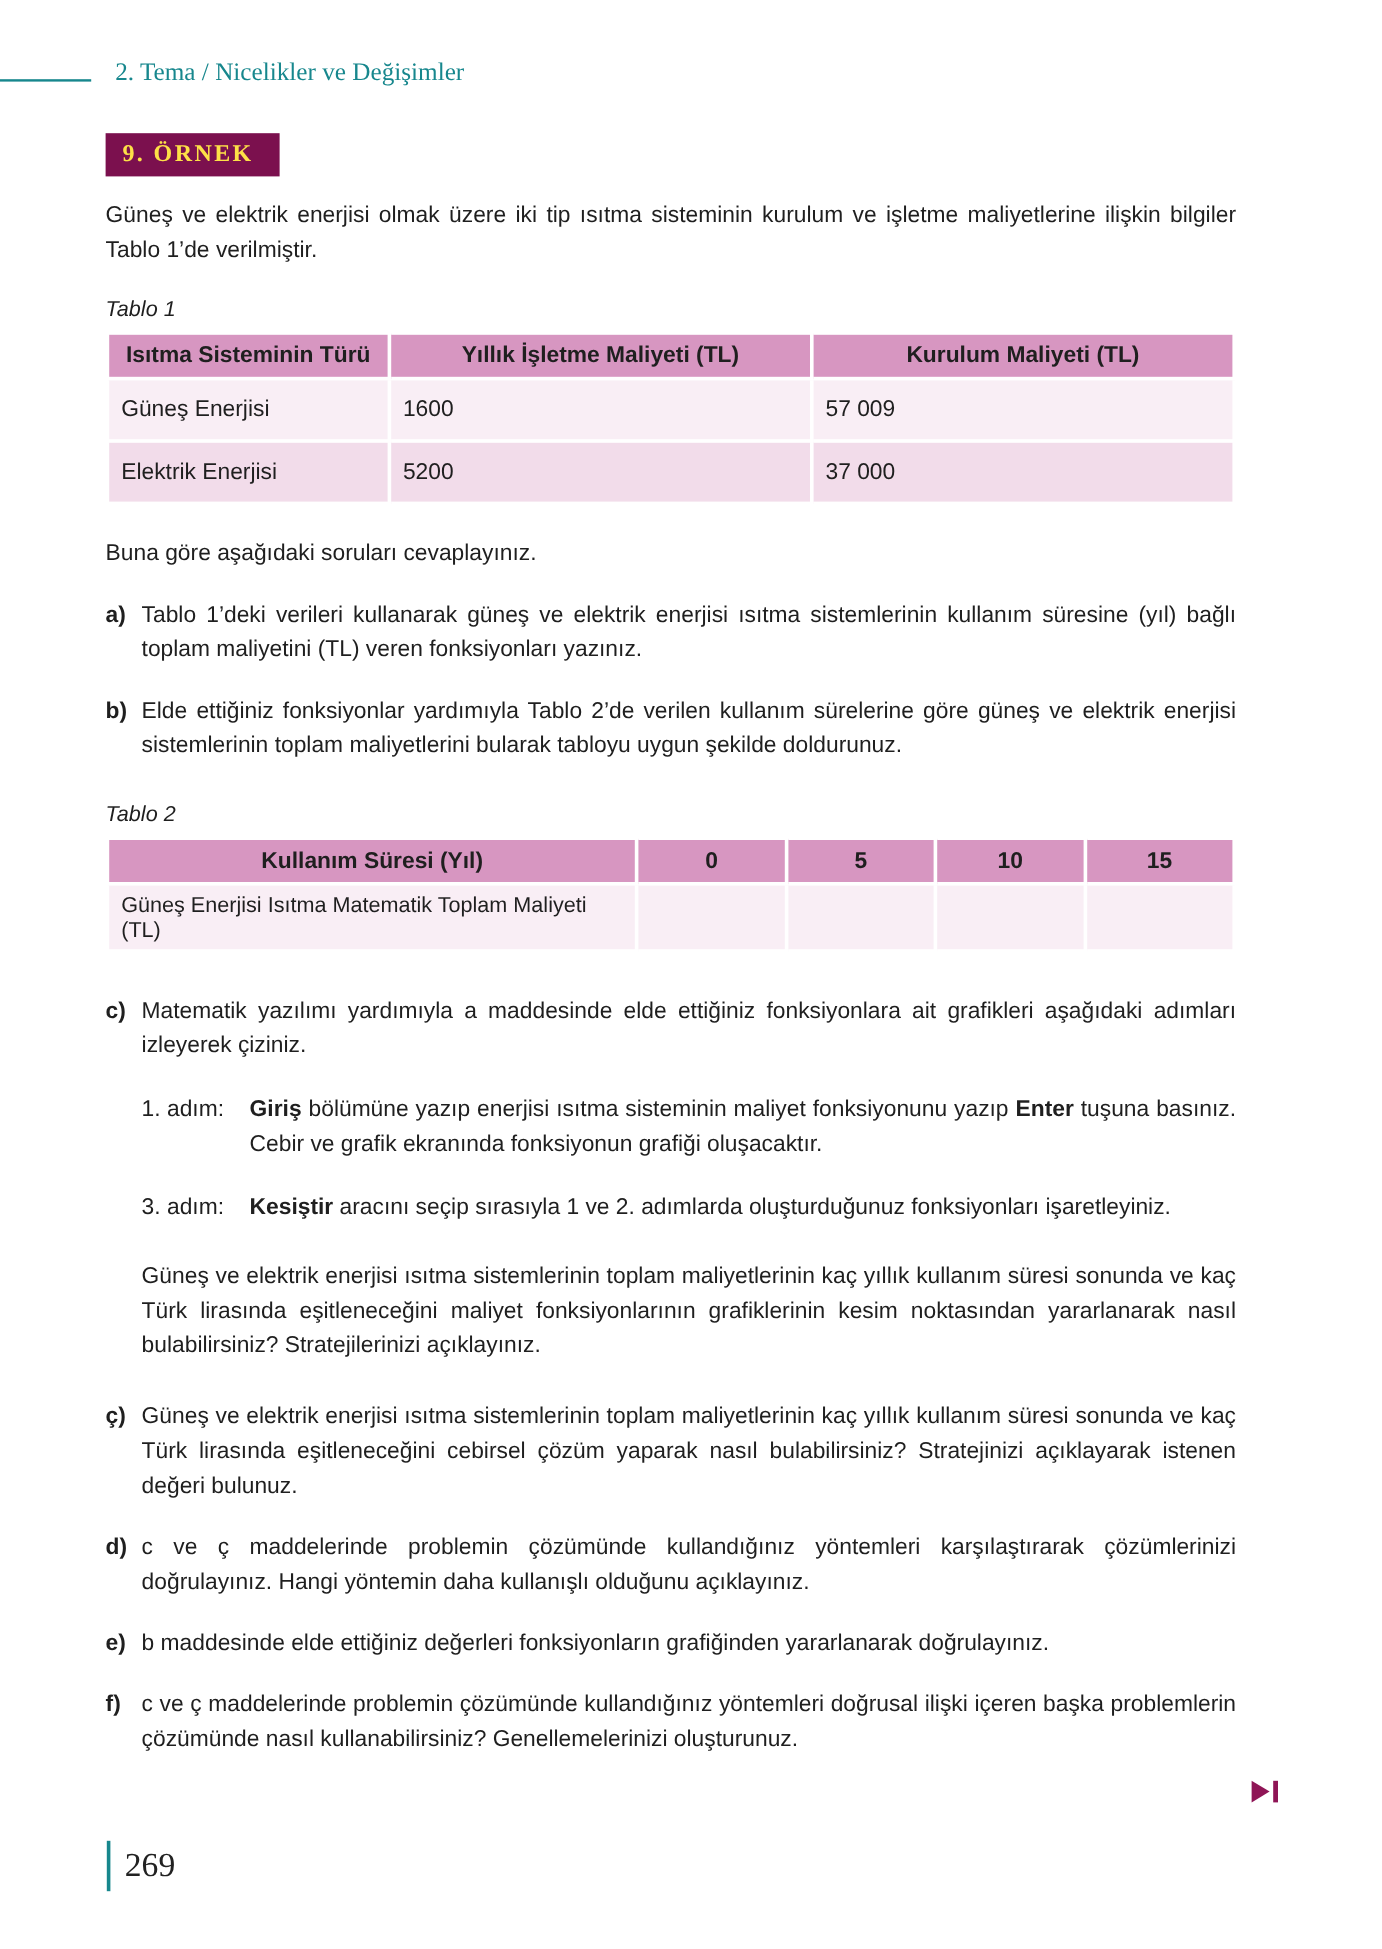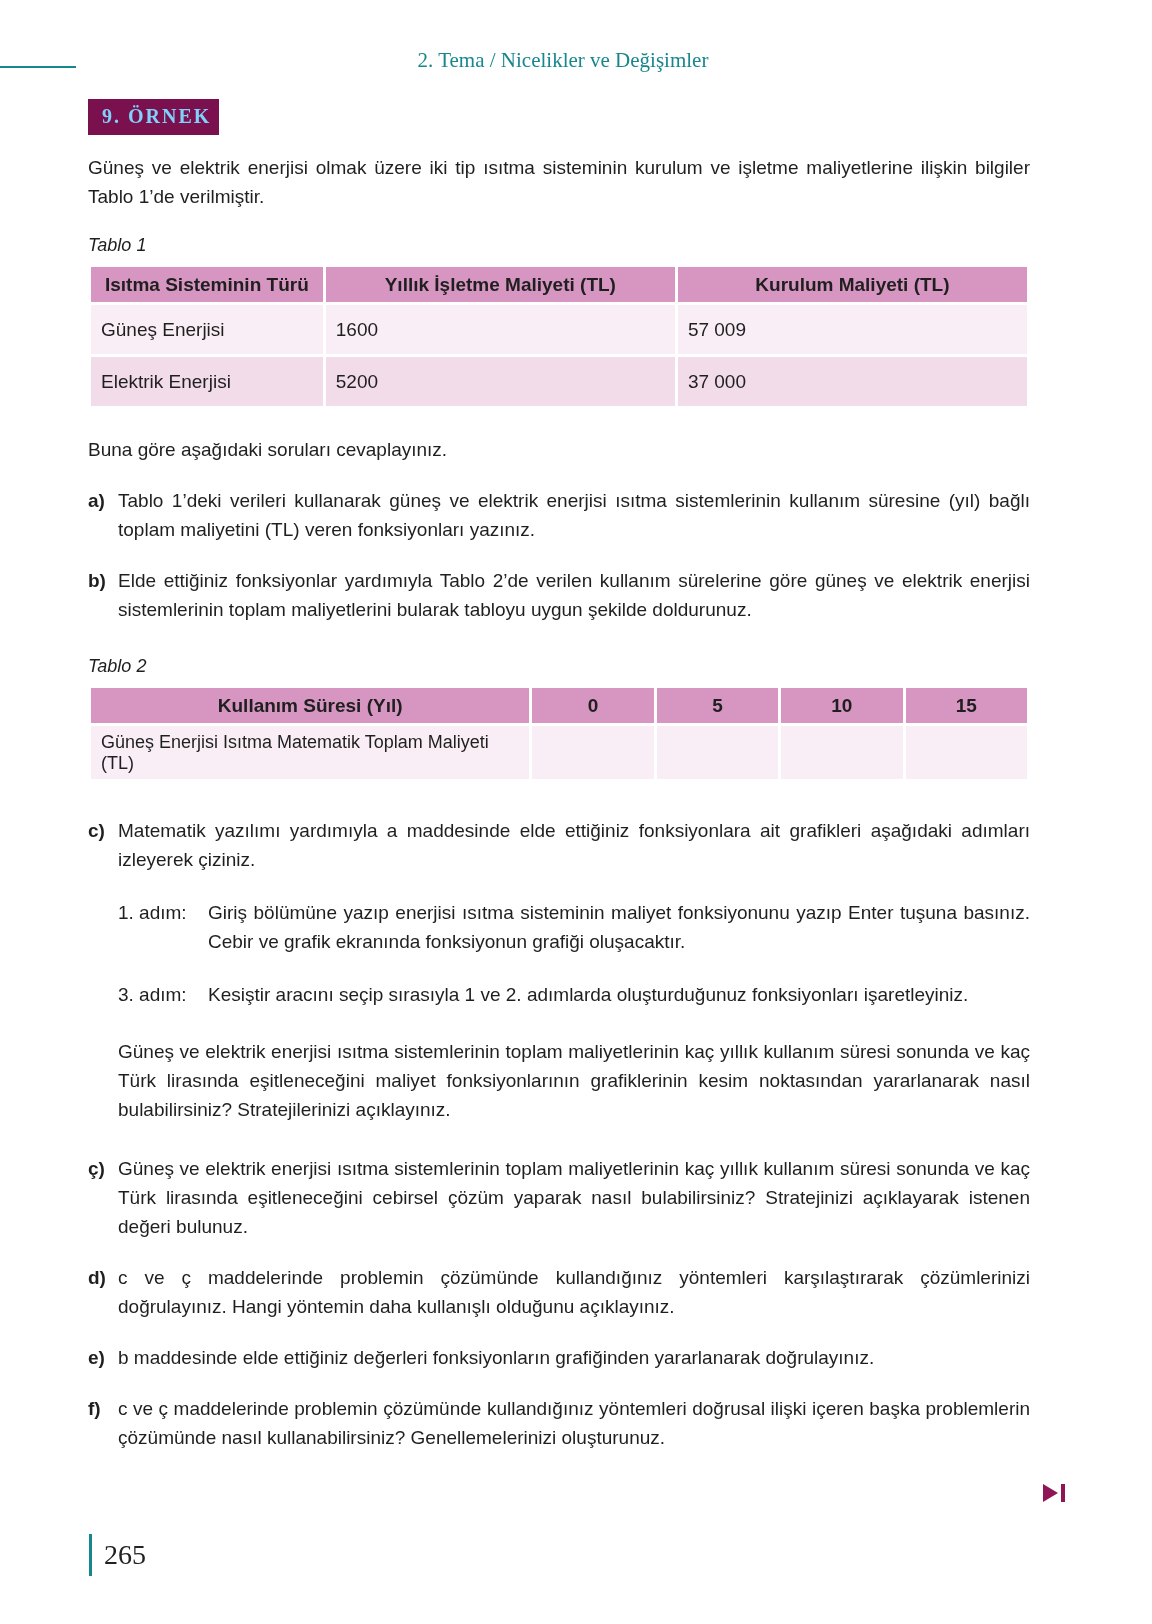--- a/index.html
+++ b/index.html
@@ -34,7 +34,7 @@
   .page-header{
     margin:48px 0 0 8px;
     font-family:"Liberation Serif","DejaVu Serif",serif;
-    font-size:21px;color:var(--teal);text-align:center;
+    font-size:21px;color:var(--teal);
   }
   
   .ornek-box{

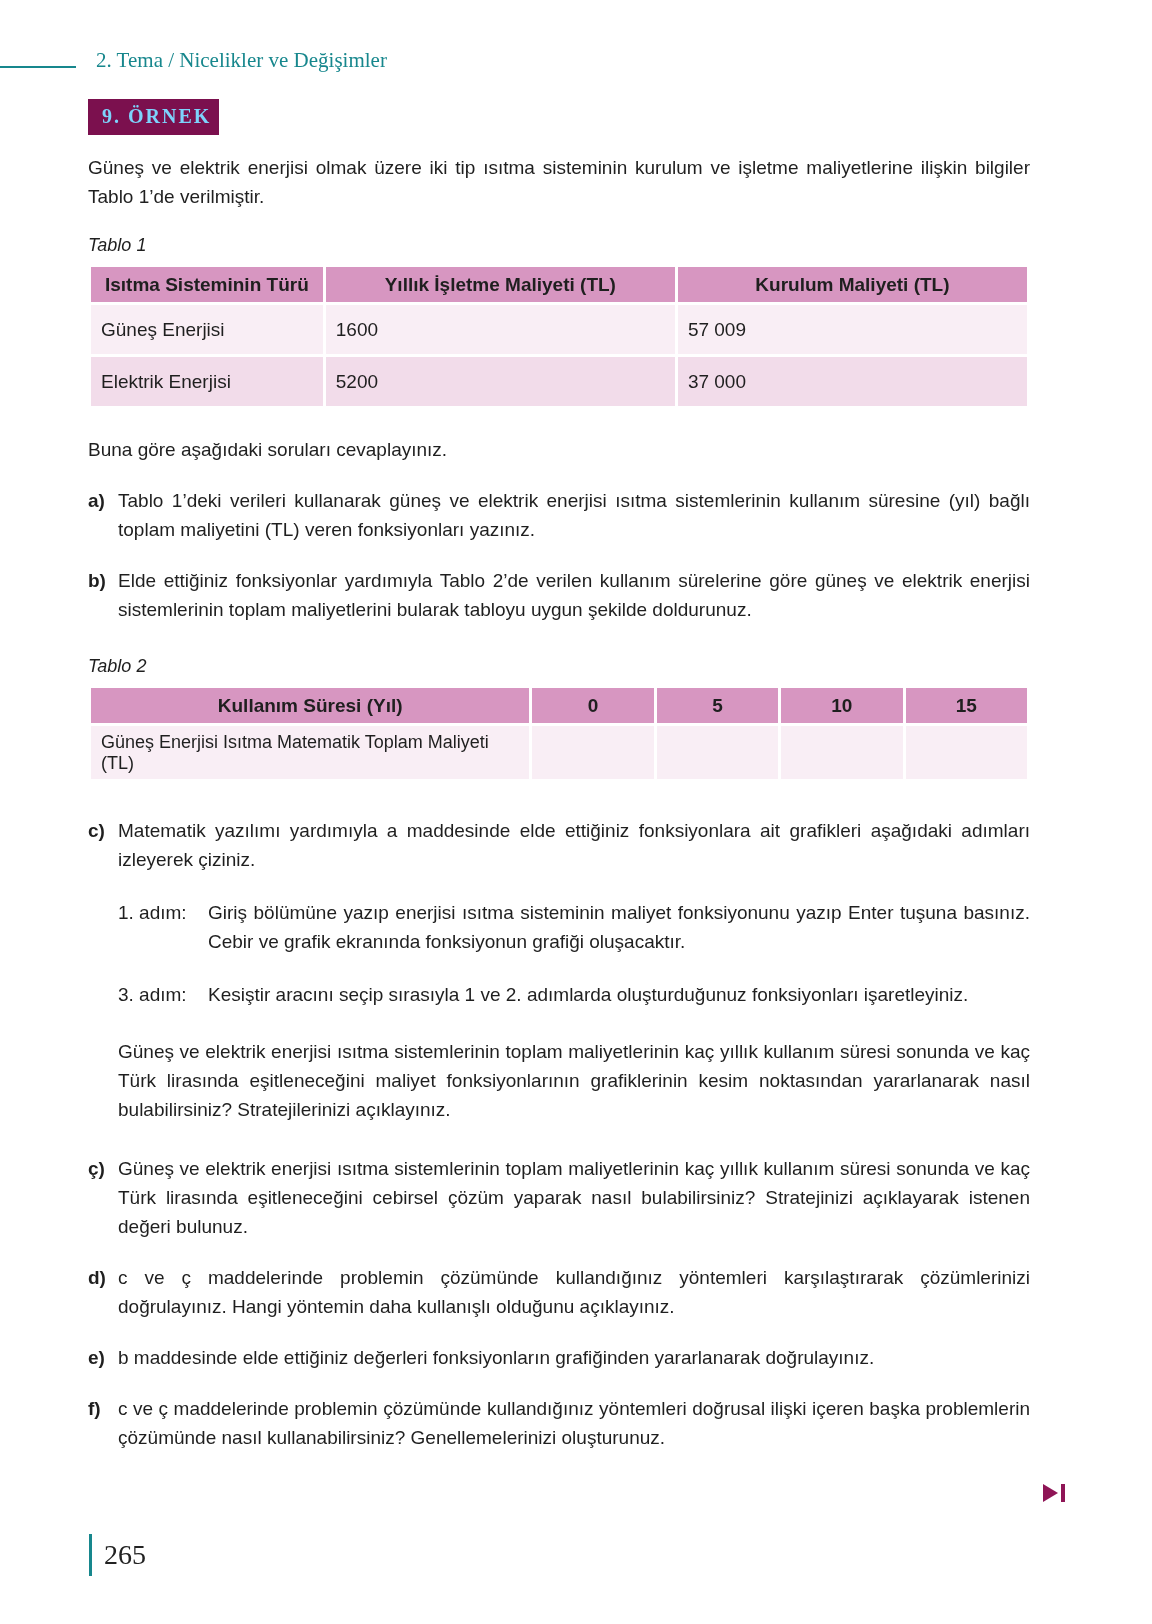--- a/index.html
+++ b/index.html
@@ -39,14 +39,14 @@
   
   .ornek-box{
     display:inline-block;
-    margin-top:26px;
+    margin-top:38px;
     background:var(--magenta);
-    color:#7dd3fc;
+    color:#fde047;
     font-family:"Liberation Serif","DejaVu Serif",serif;
     font-weight:bold;
     font-size:20px;
     letter-spacing:2px;
-    padding:6px 8px 7px 14px;
+    padding:6px 22px 7px 14px;
   }
   p.body-text{
     margin:18px 0 0 0;

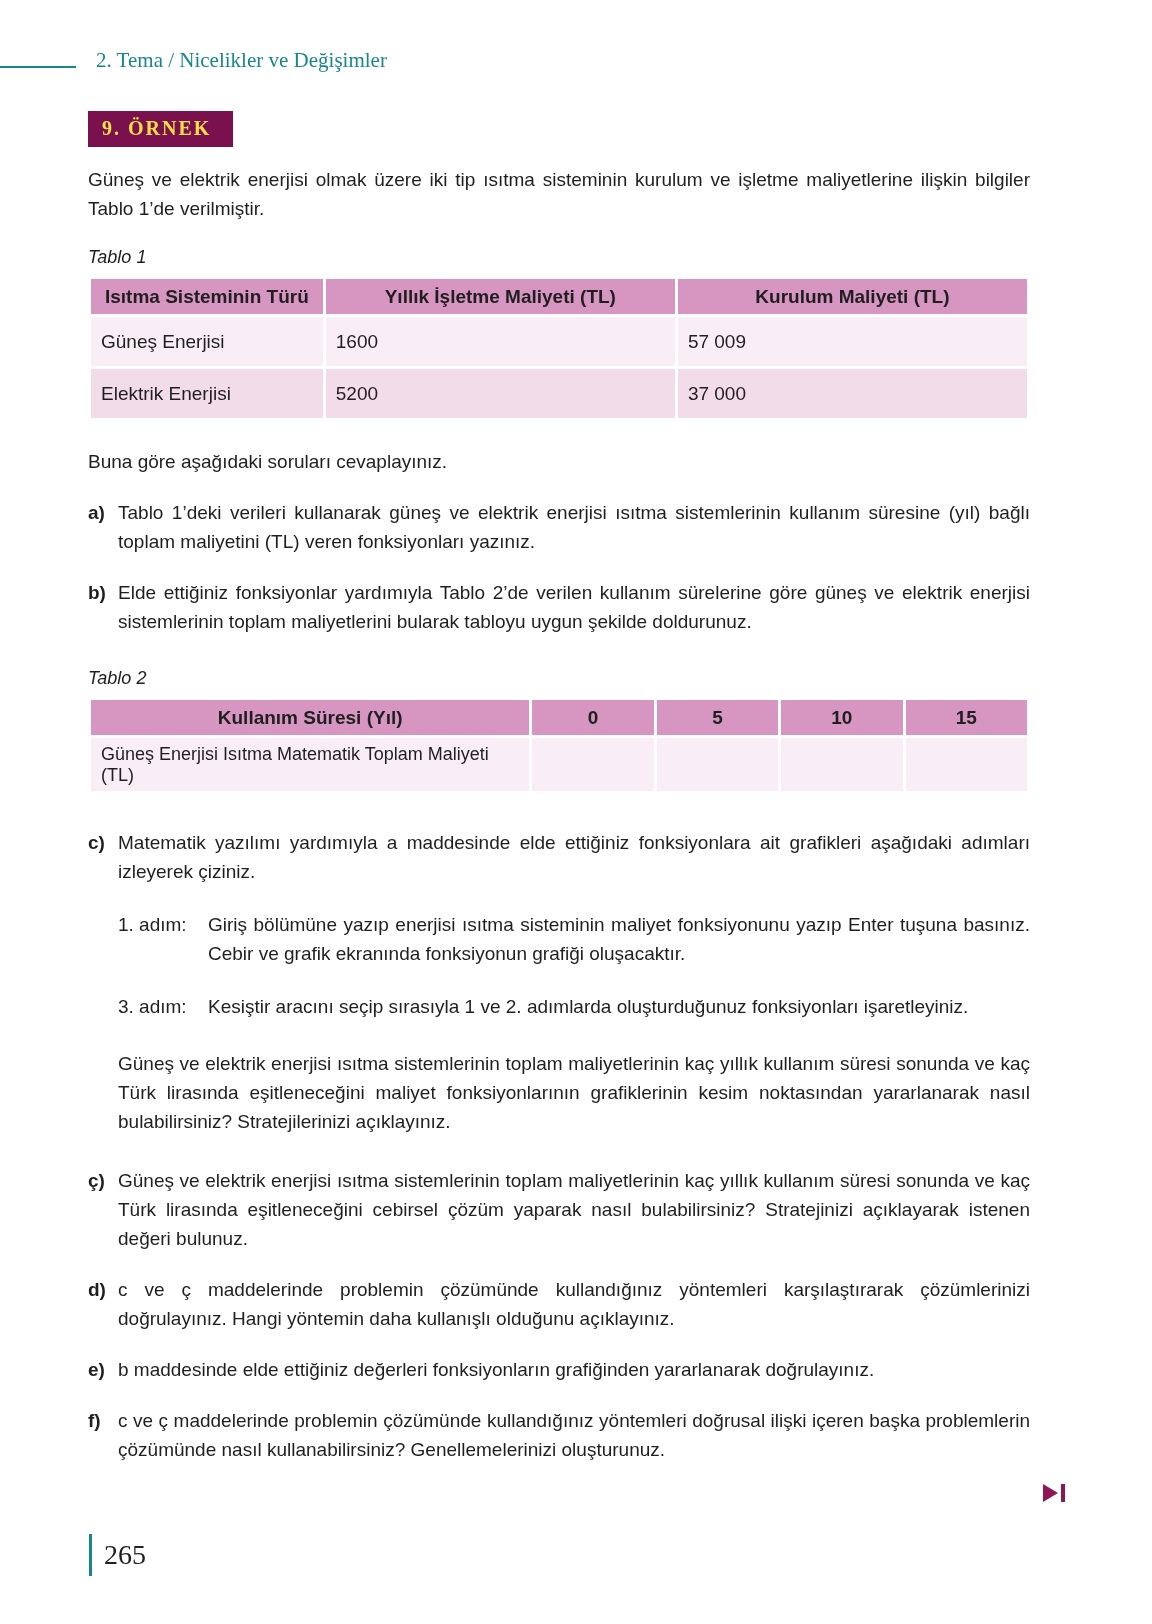--- a/index.html
+++ b/index.html
@@ -79,7 +79,7 @@
   .step{display:flex;margin-top:24px;font-size:19px;line-height:29px;}
   .step-label{width:90px;flex-shrink:0;font-weight:normal;}
   .step-text{flex:1;text-align:justify;}
-  .b{font-weight:normal;}
+  .b{font-weight:bold;}
   .indent-par{
     margin:28px 0 0 30px;
     font-size:19px;line-height:29px;text-align:justify;

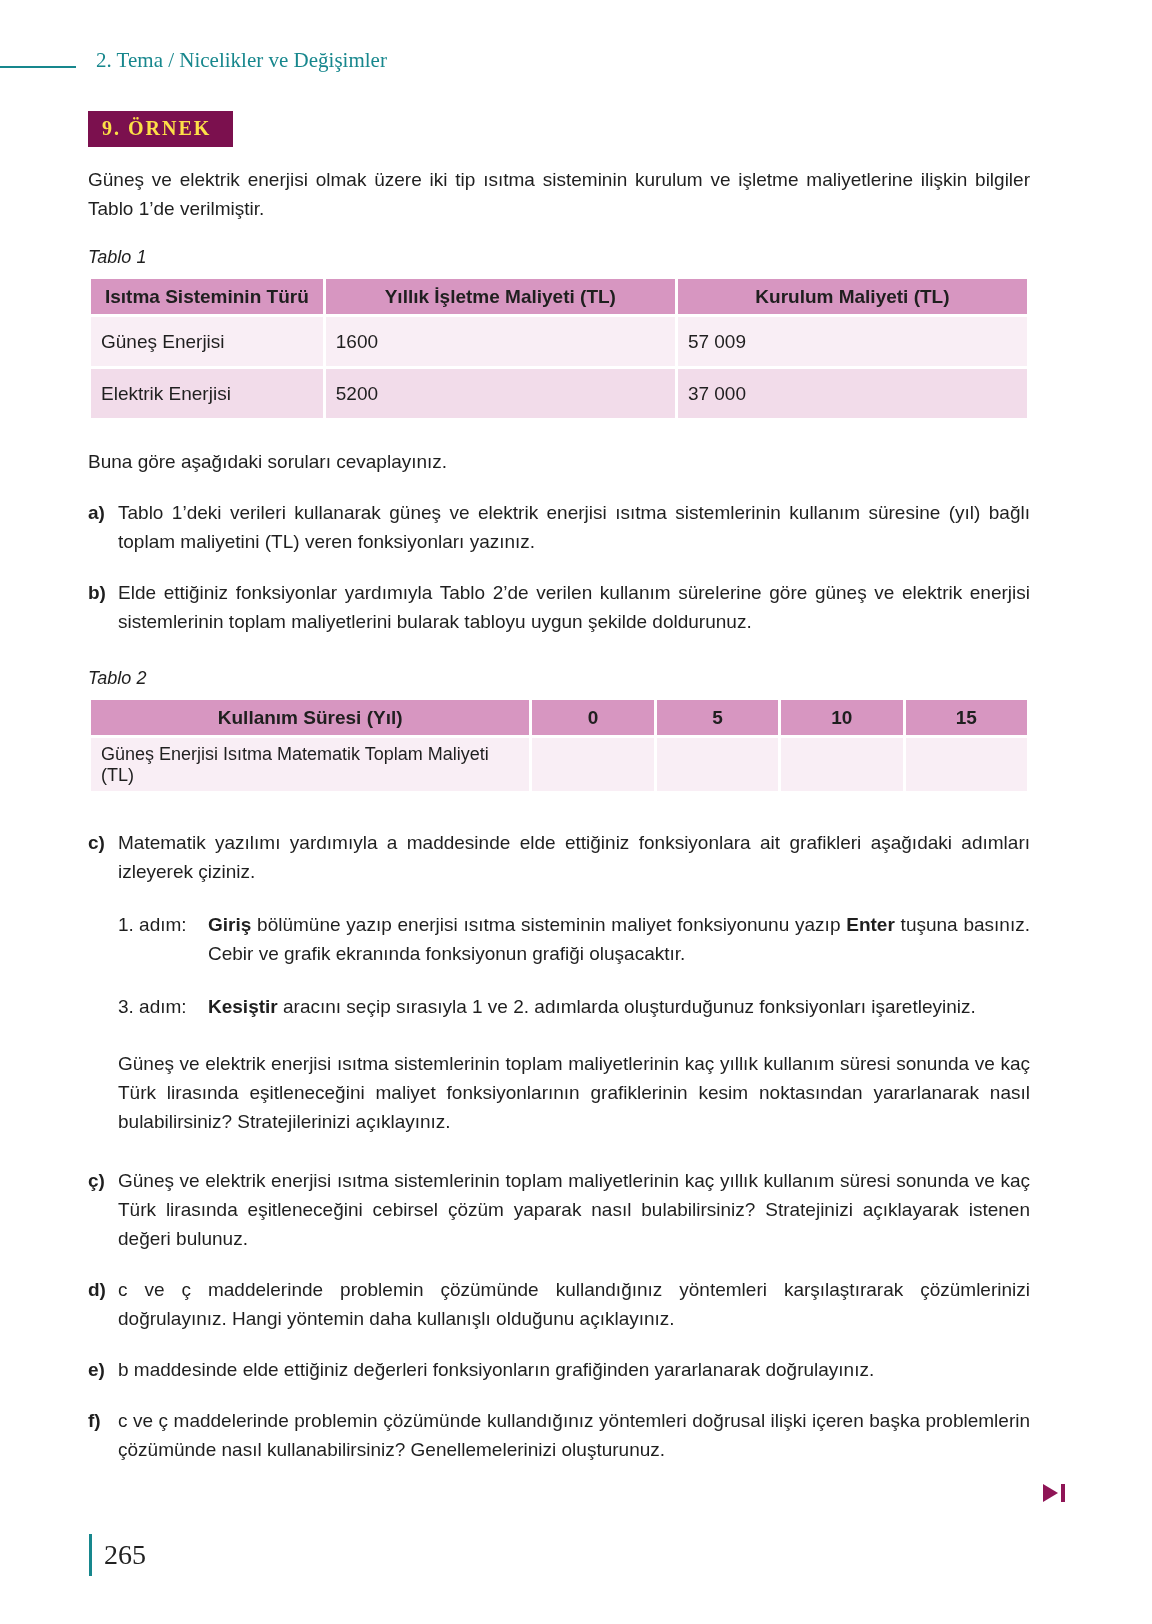--- a/index.html
+++ b/index.html
@@ -245,7 +245,7 @@
 </div>
 
 <div class="pagenum">
-  <span>265</span>
+  <span>269</span>
 </div>
 
 </body></html>

